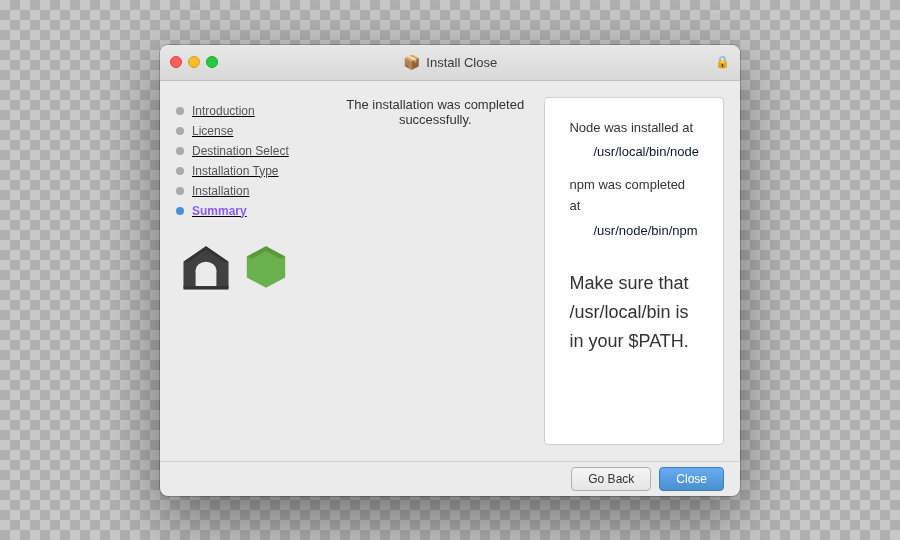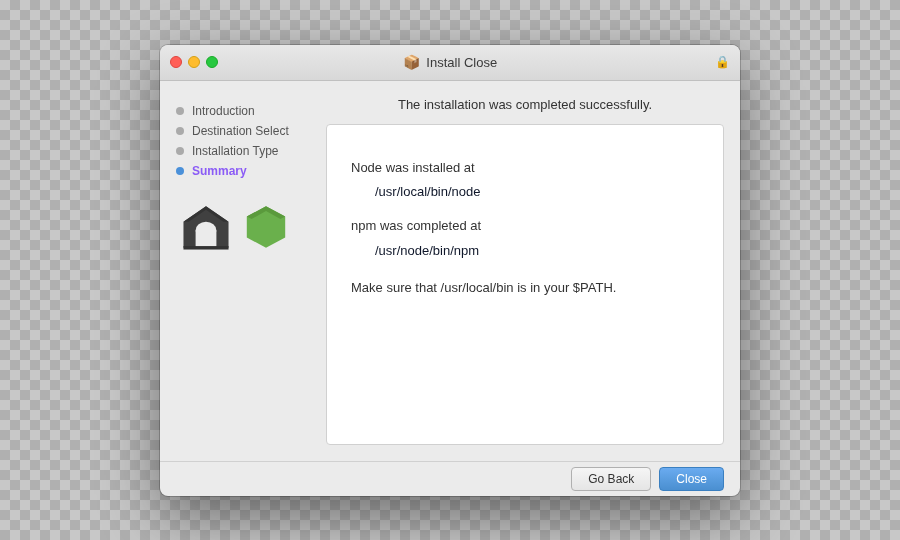--- a/index.html
+++ b/index.html
@@ -99,6 +99,7 @@
     .sidebar-items {
       list-style: none;
       margin-bottom: 20px;
+      text-decoration: underline;
     }
 
     .sidebar-item {

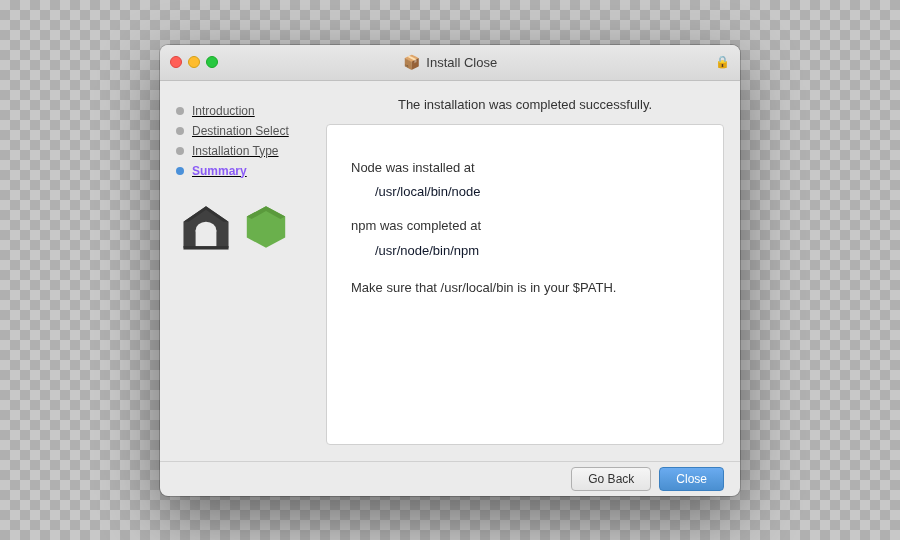--- a/index.html
+++ b/index.html
@@ -151,7 +151,7 @@
     .main-content {
       flex: 1;
       display: flex;
-      flex-direction: column;
+      flex-direction: row;
     }
 
     .success-text {

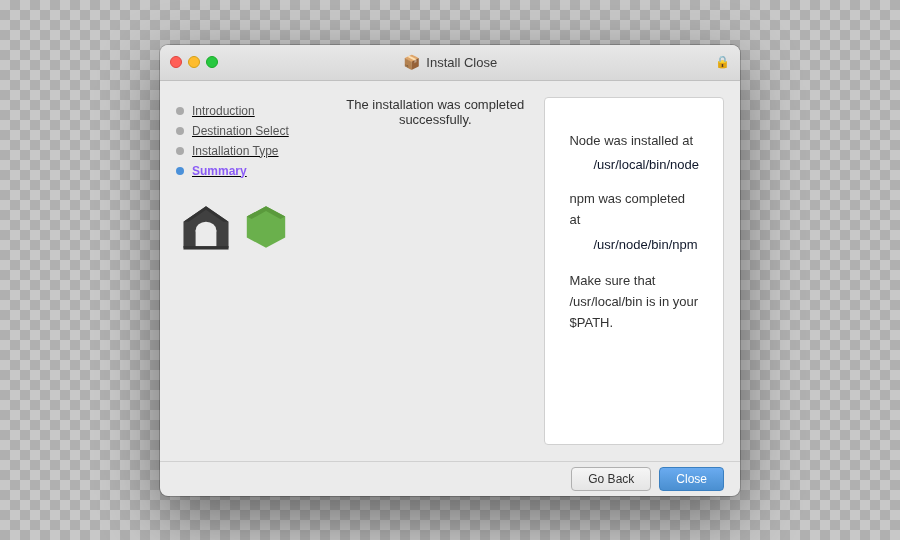--- a/index.html
+++ b/index.html
@@ -256,6 +256,10 @@
           </li>
           <li class="sidebar-item">
             <span class="sidebar-dot"></span>
+            <span>License</span>
+          </li>
+          <li class="sidebar-item">
+            <span class="sidebar-dot"></span>
             <span>Destination Select</span>
           </li>
           <li class="sidebar-item">

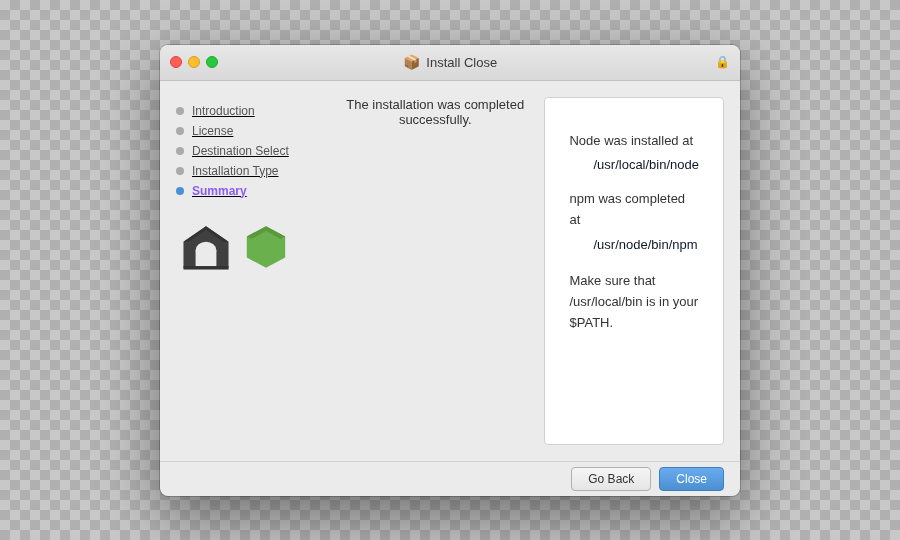--- a/index.html
+++ b/index.html
@@ -179,7 +179,6 @@
     .install-label {
       font-size: 13px;
       color: #333;
-      margin-top: 13px;
     }
 
     .install-path {

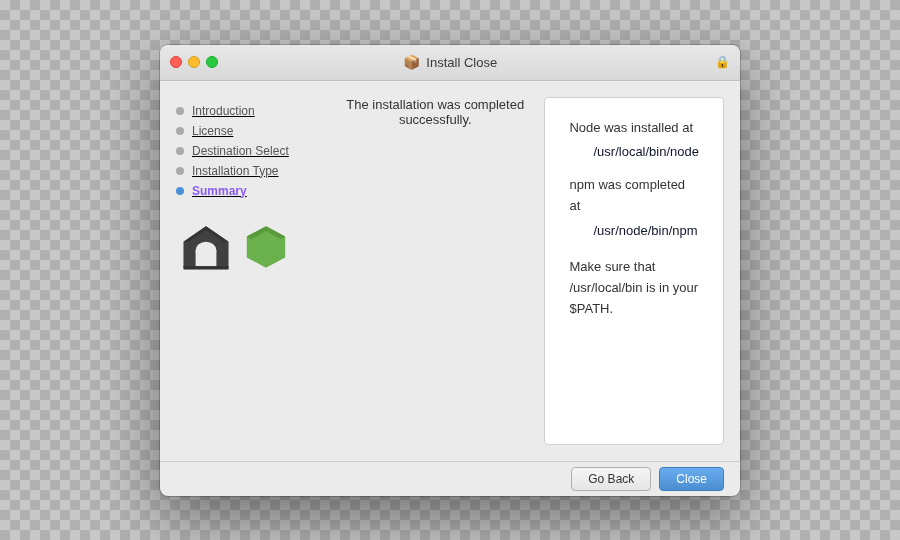--- a/index.html
+++ b/index.html
@@ -265,6 +265,10 @@
             <span class="sidebar-dot"></span>
             <span>Installation Type</span>
           </li>
+          <li class="sidebar-item">
+            <span class="sidebar-dot"></span>
+            <span>Installation</span>
+          </li>
           <li class="sidebar-item active">
             <span class="sidebar-dot"></span>
             <span>Summary</span>

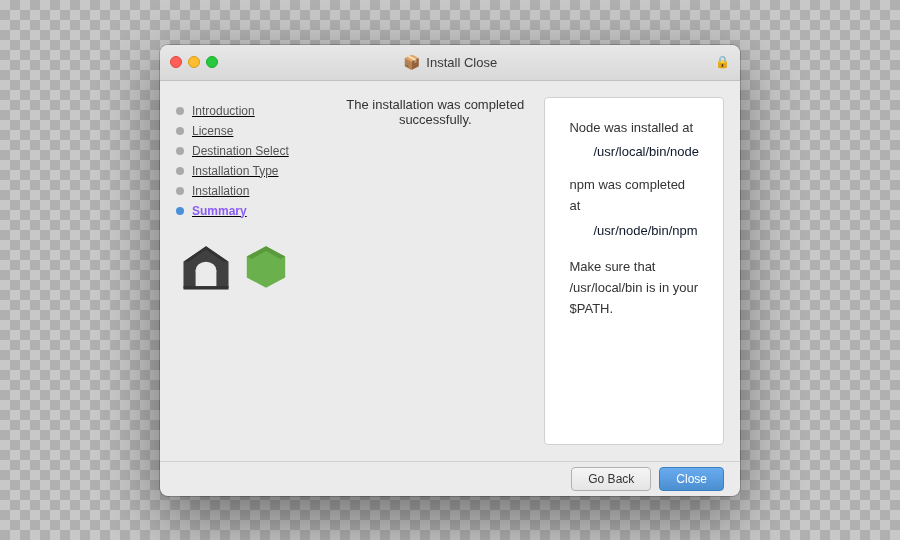--- a/index.html
+++ b/index.html
@@ -189,8 +189,8 @@
     }
 
     .path-note {
-      margin-top: 16px;
-      font-size: 13px;
+      margin-top: 28px;
+      font-size: 18px;
       color: #333;
     }
 

